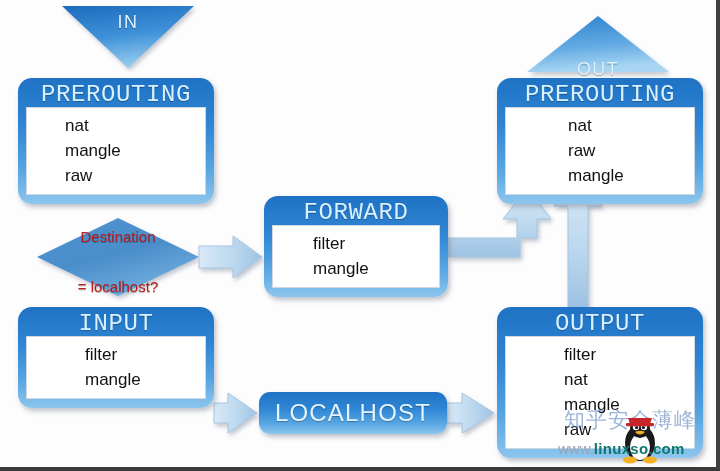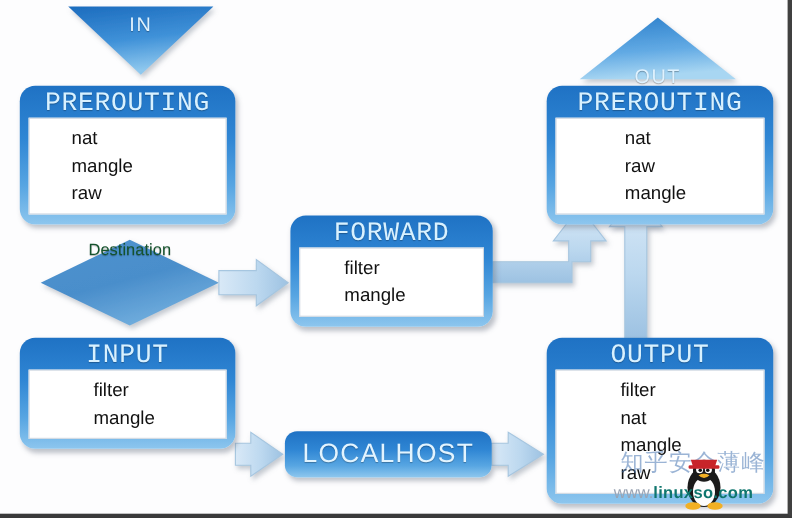--- a/index.html
+++ b/index.html
@@ -93,8 +93,8 @@
     position: absolute;
     inset: 0;
     display: flex; flex-direction: column;
-    align-items: center; justify-content: flex-start;
-    color: #14532d;
+    align-items: center; justify-content: flex-end;
+    color: #b91c1c;
     font-size: 15px;
     line-height: 19px;
     text-shadow: 0 1px 1px rgba(0,0,0,0.3);

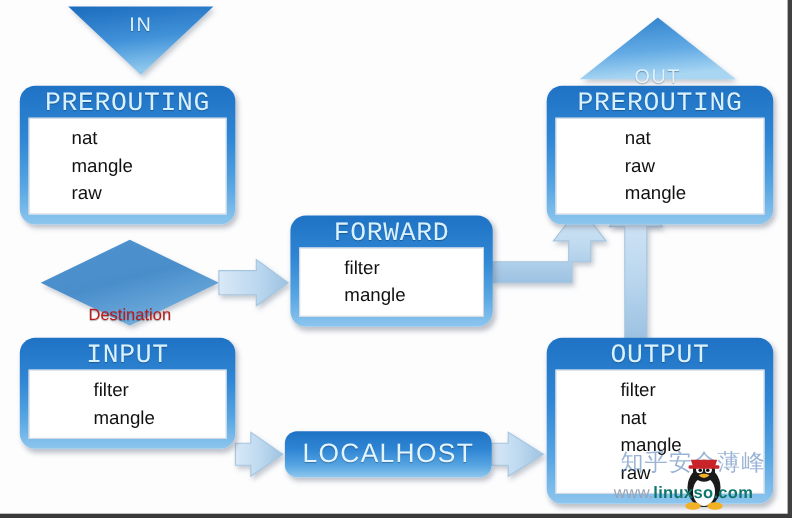--- a/index.html
+++ b/index.html
@@ -283,6 +283,7 @@
   <div id="decision">
     <div class="dlabel">
       <span>Destination</span>
+      <span>= localhost?</span>
     </div>
   </div>
 

